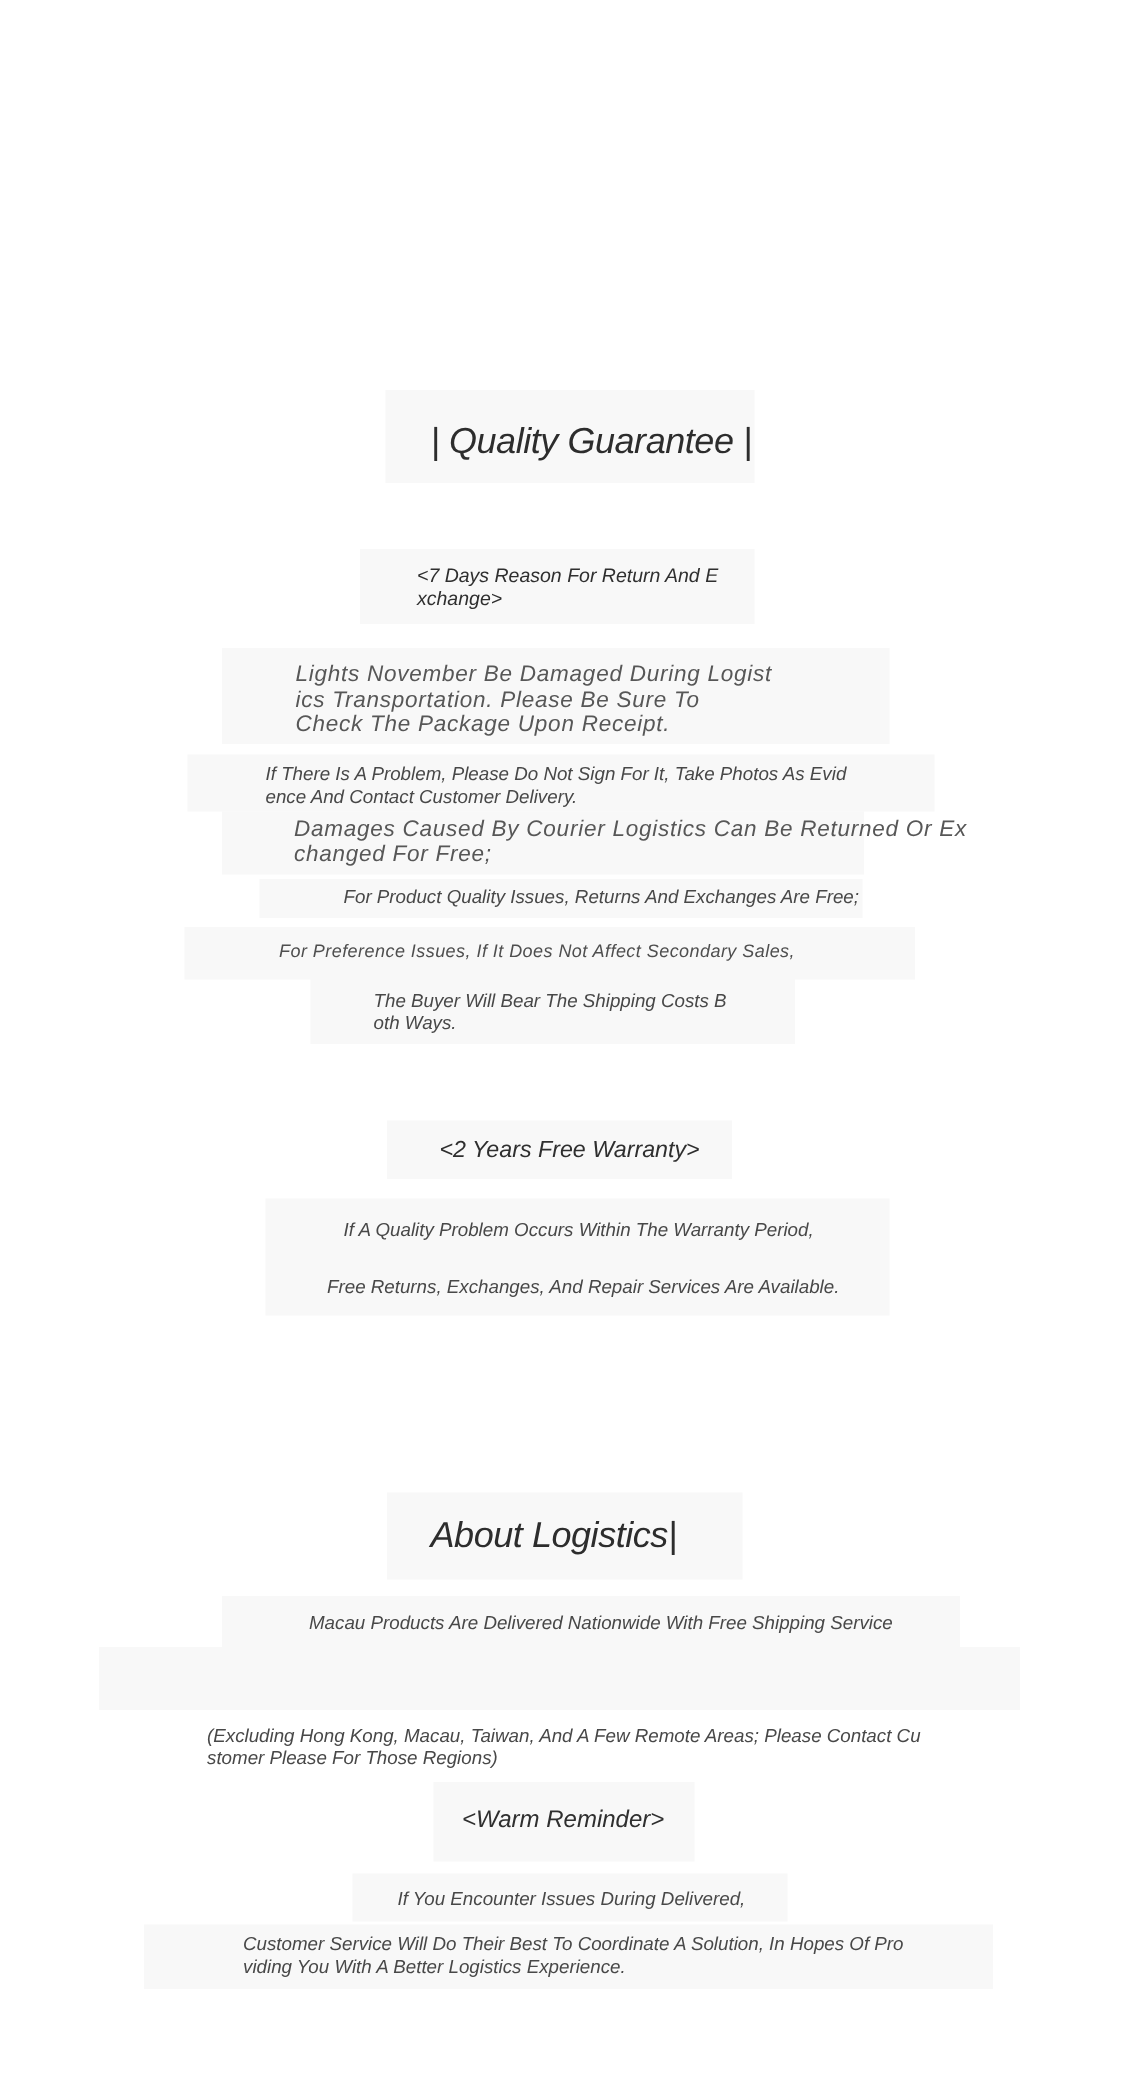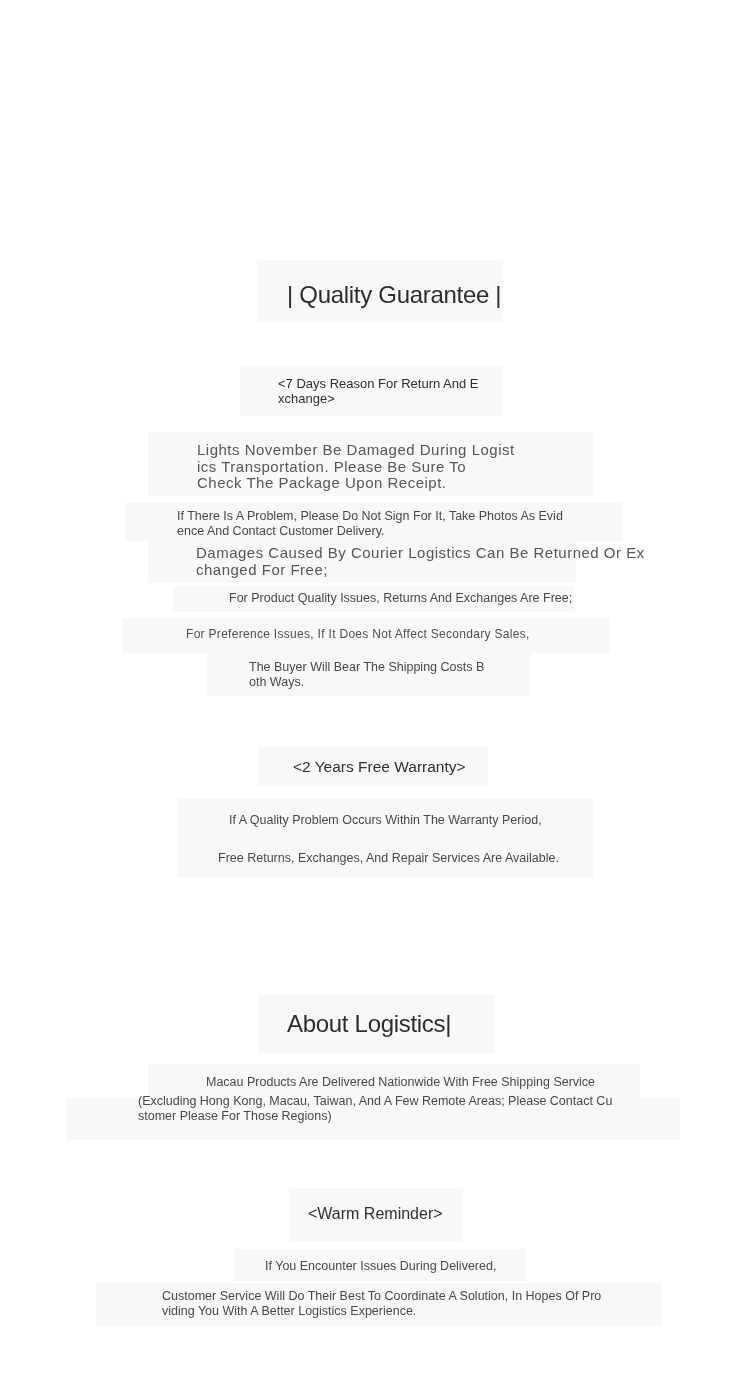--- a/index.html
+++ b/index.html
@@ -9,7 +9,7 @@
     font-family: "Liberation Sans", "DejaVu Sans", sans-serif;
     overflow: hidden;
   }
-  #canvas { position: relative; width: 750px; height: 1396px; }
+  #canvas { position: relative; width: 750px; height: 1396px; font-style: italic; }
 
   .patch {
     position: absolute;

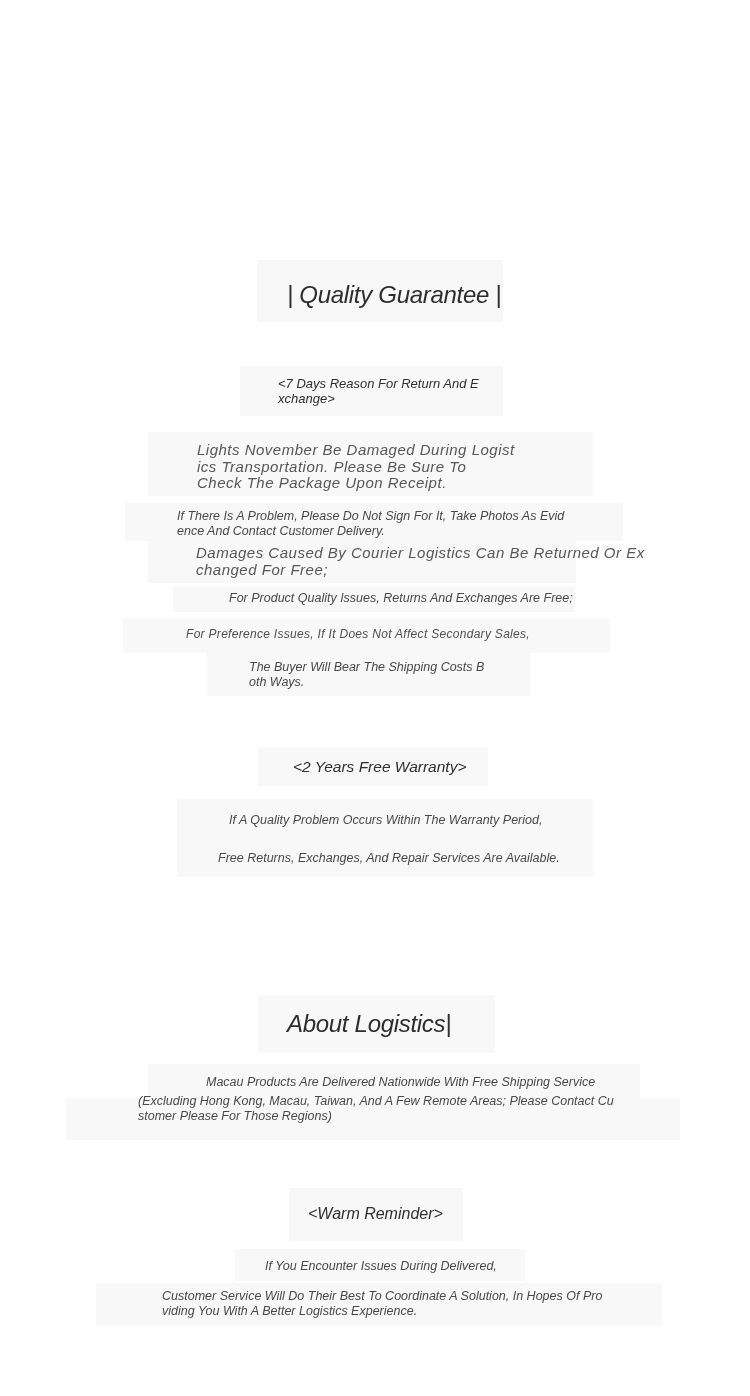--- a/index.html
+++ b/index.html
@@ -118,7 +118,7 @@
 
   <div class="txt t-sm" style="left:206px; top:1075px;">Macau Products Are Delivered Nationwide With Free Shipping Service</div>
 
-  <div class="txt t-sm" style="left:138px; top:1094px; line-height:14.5px;">
+  <div class="txt t-sm" style="left:138px; top:1150px; line-height:14.5px;">
     <div class="line">(Excluding Hong Kong, Macau, Taiwan, And A Few Remote Areas; Please Contact Cu</div>
     <div class="line">stomer Please For Those Regions)</div>
   </div>

